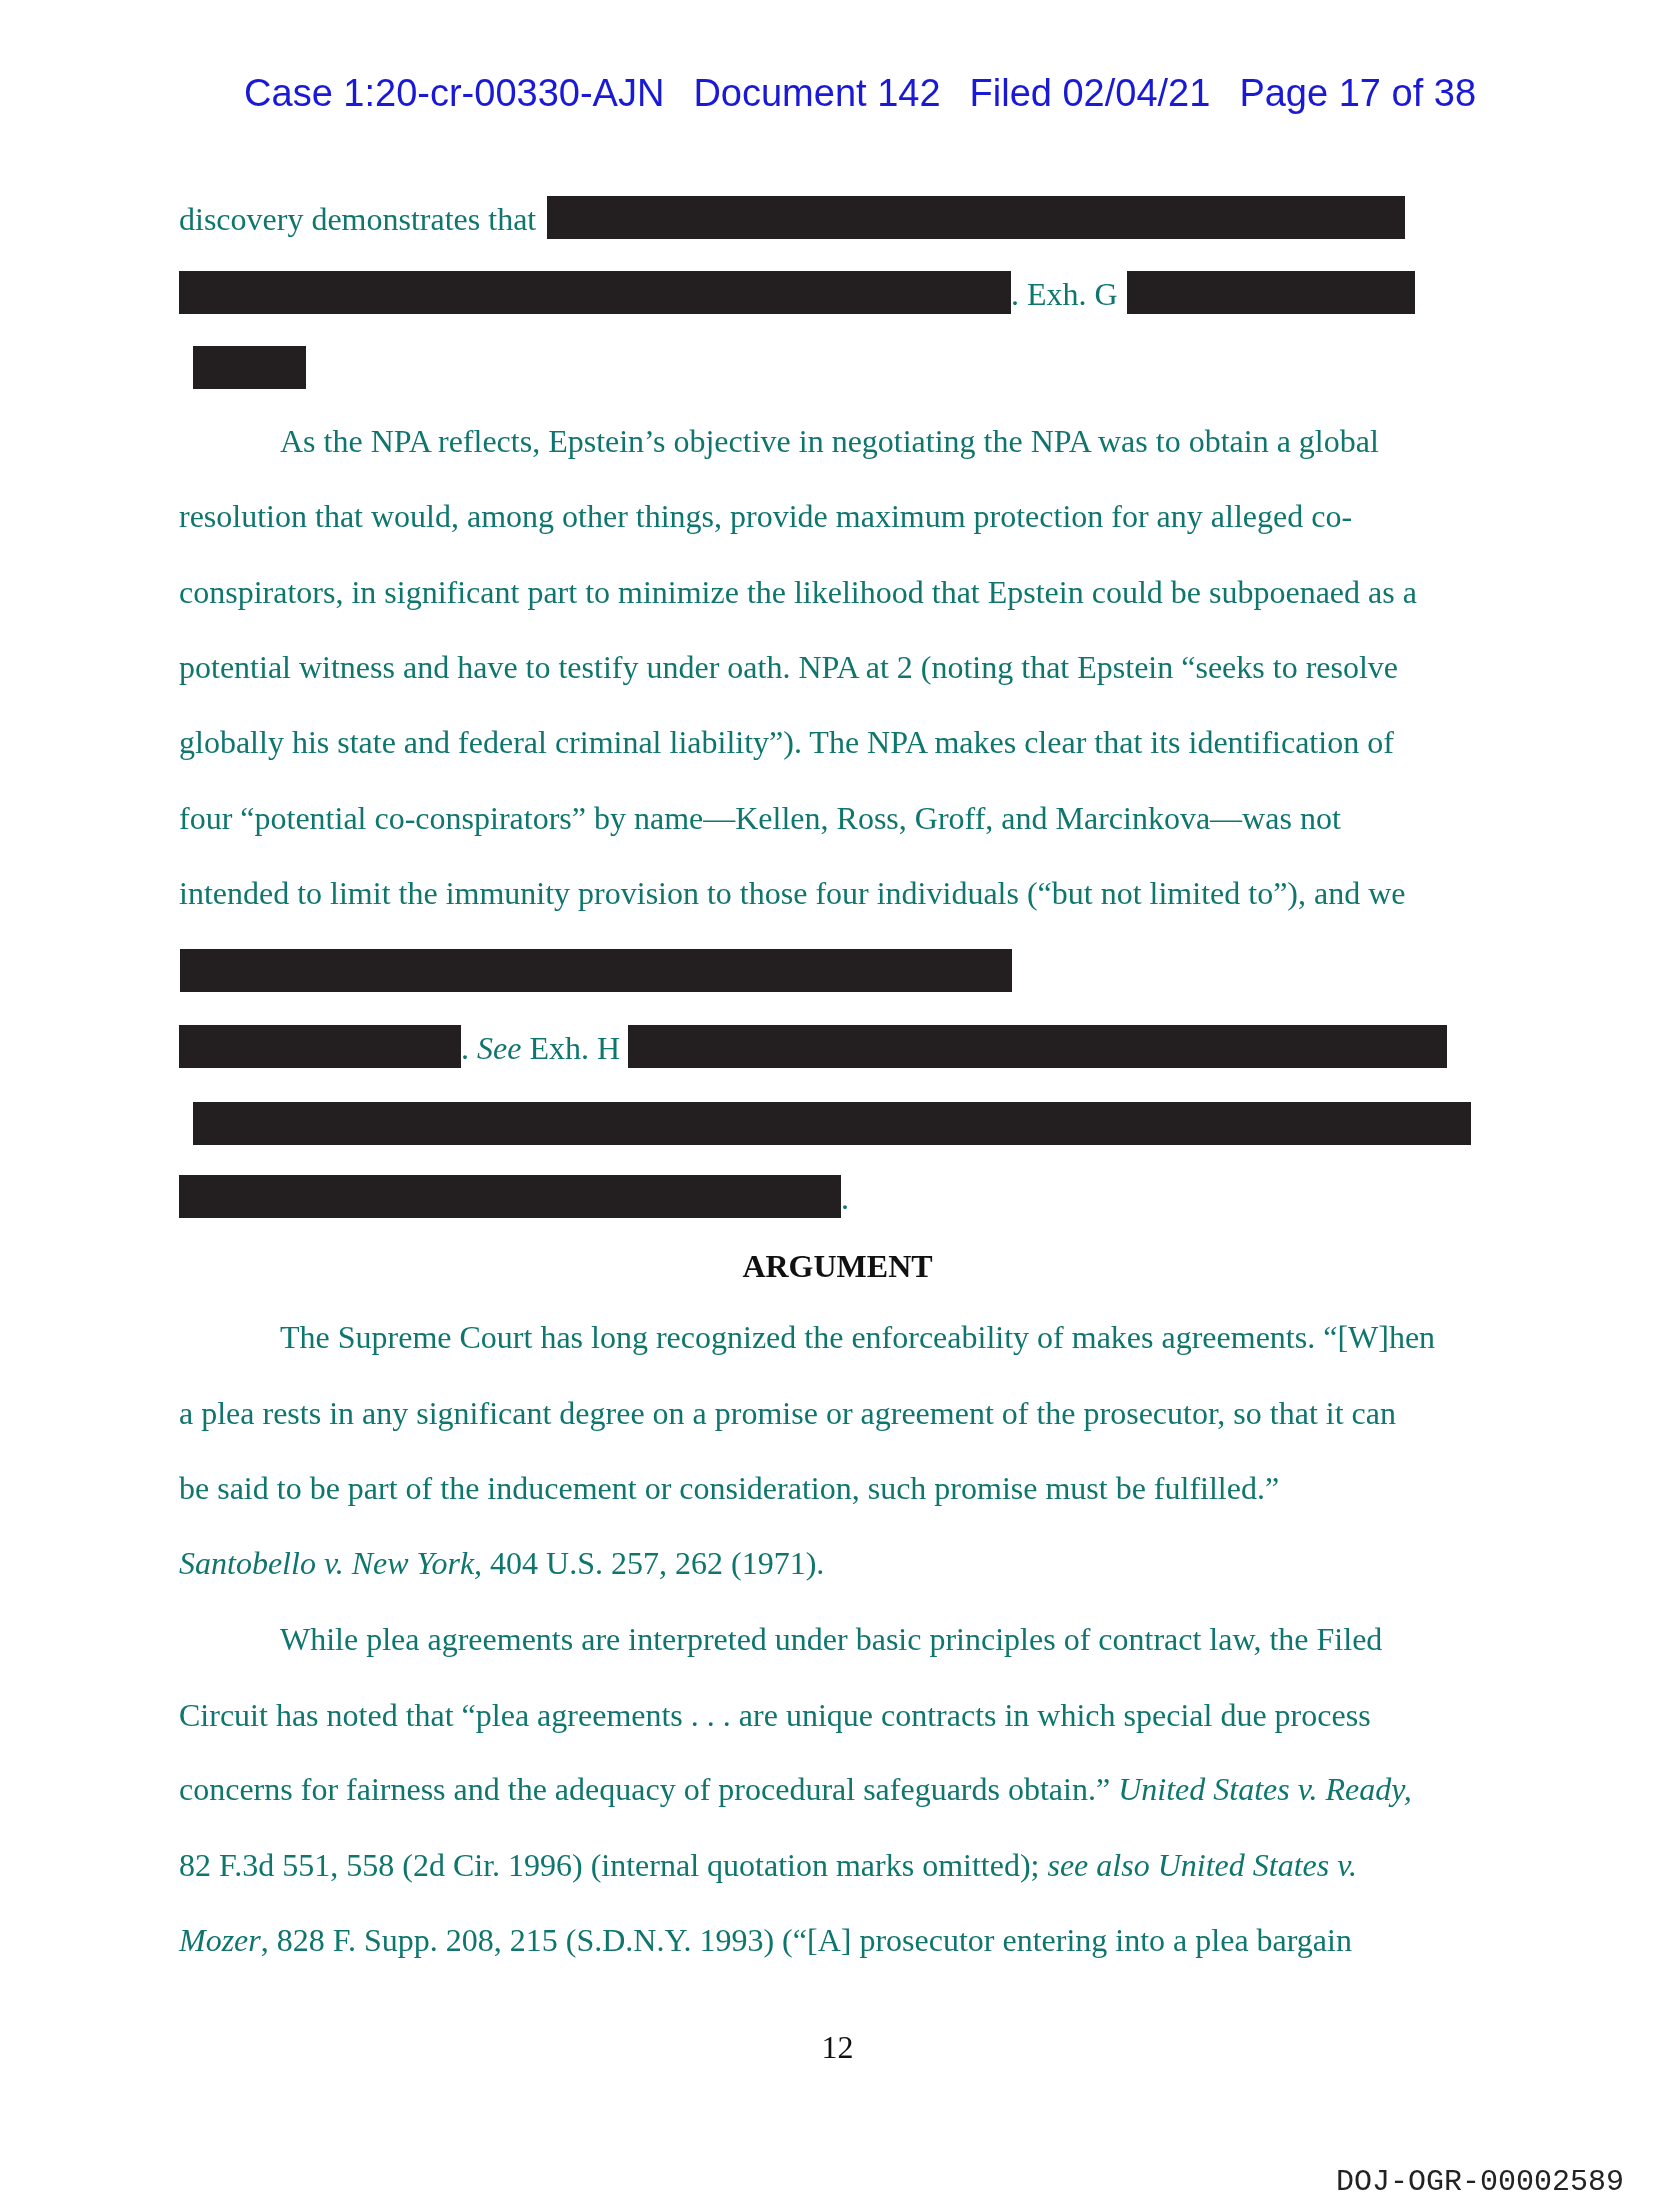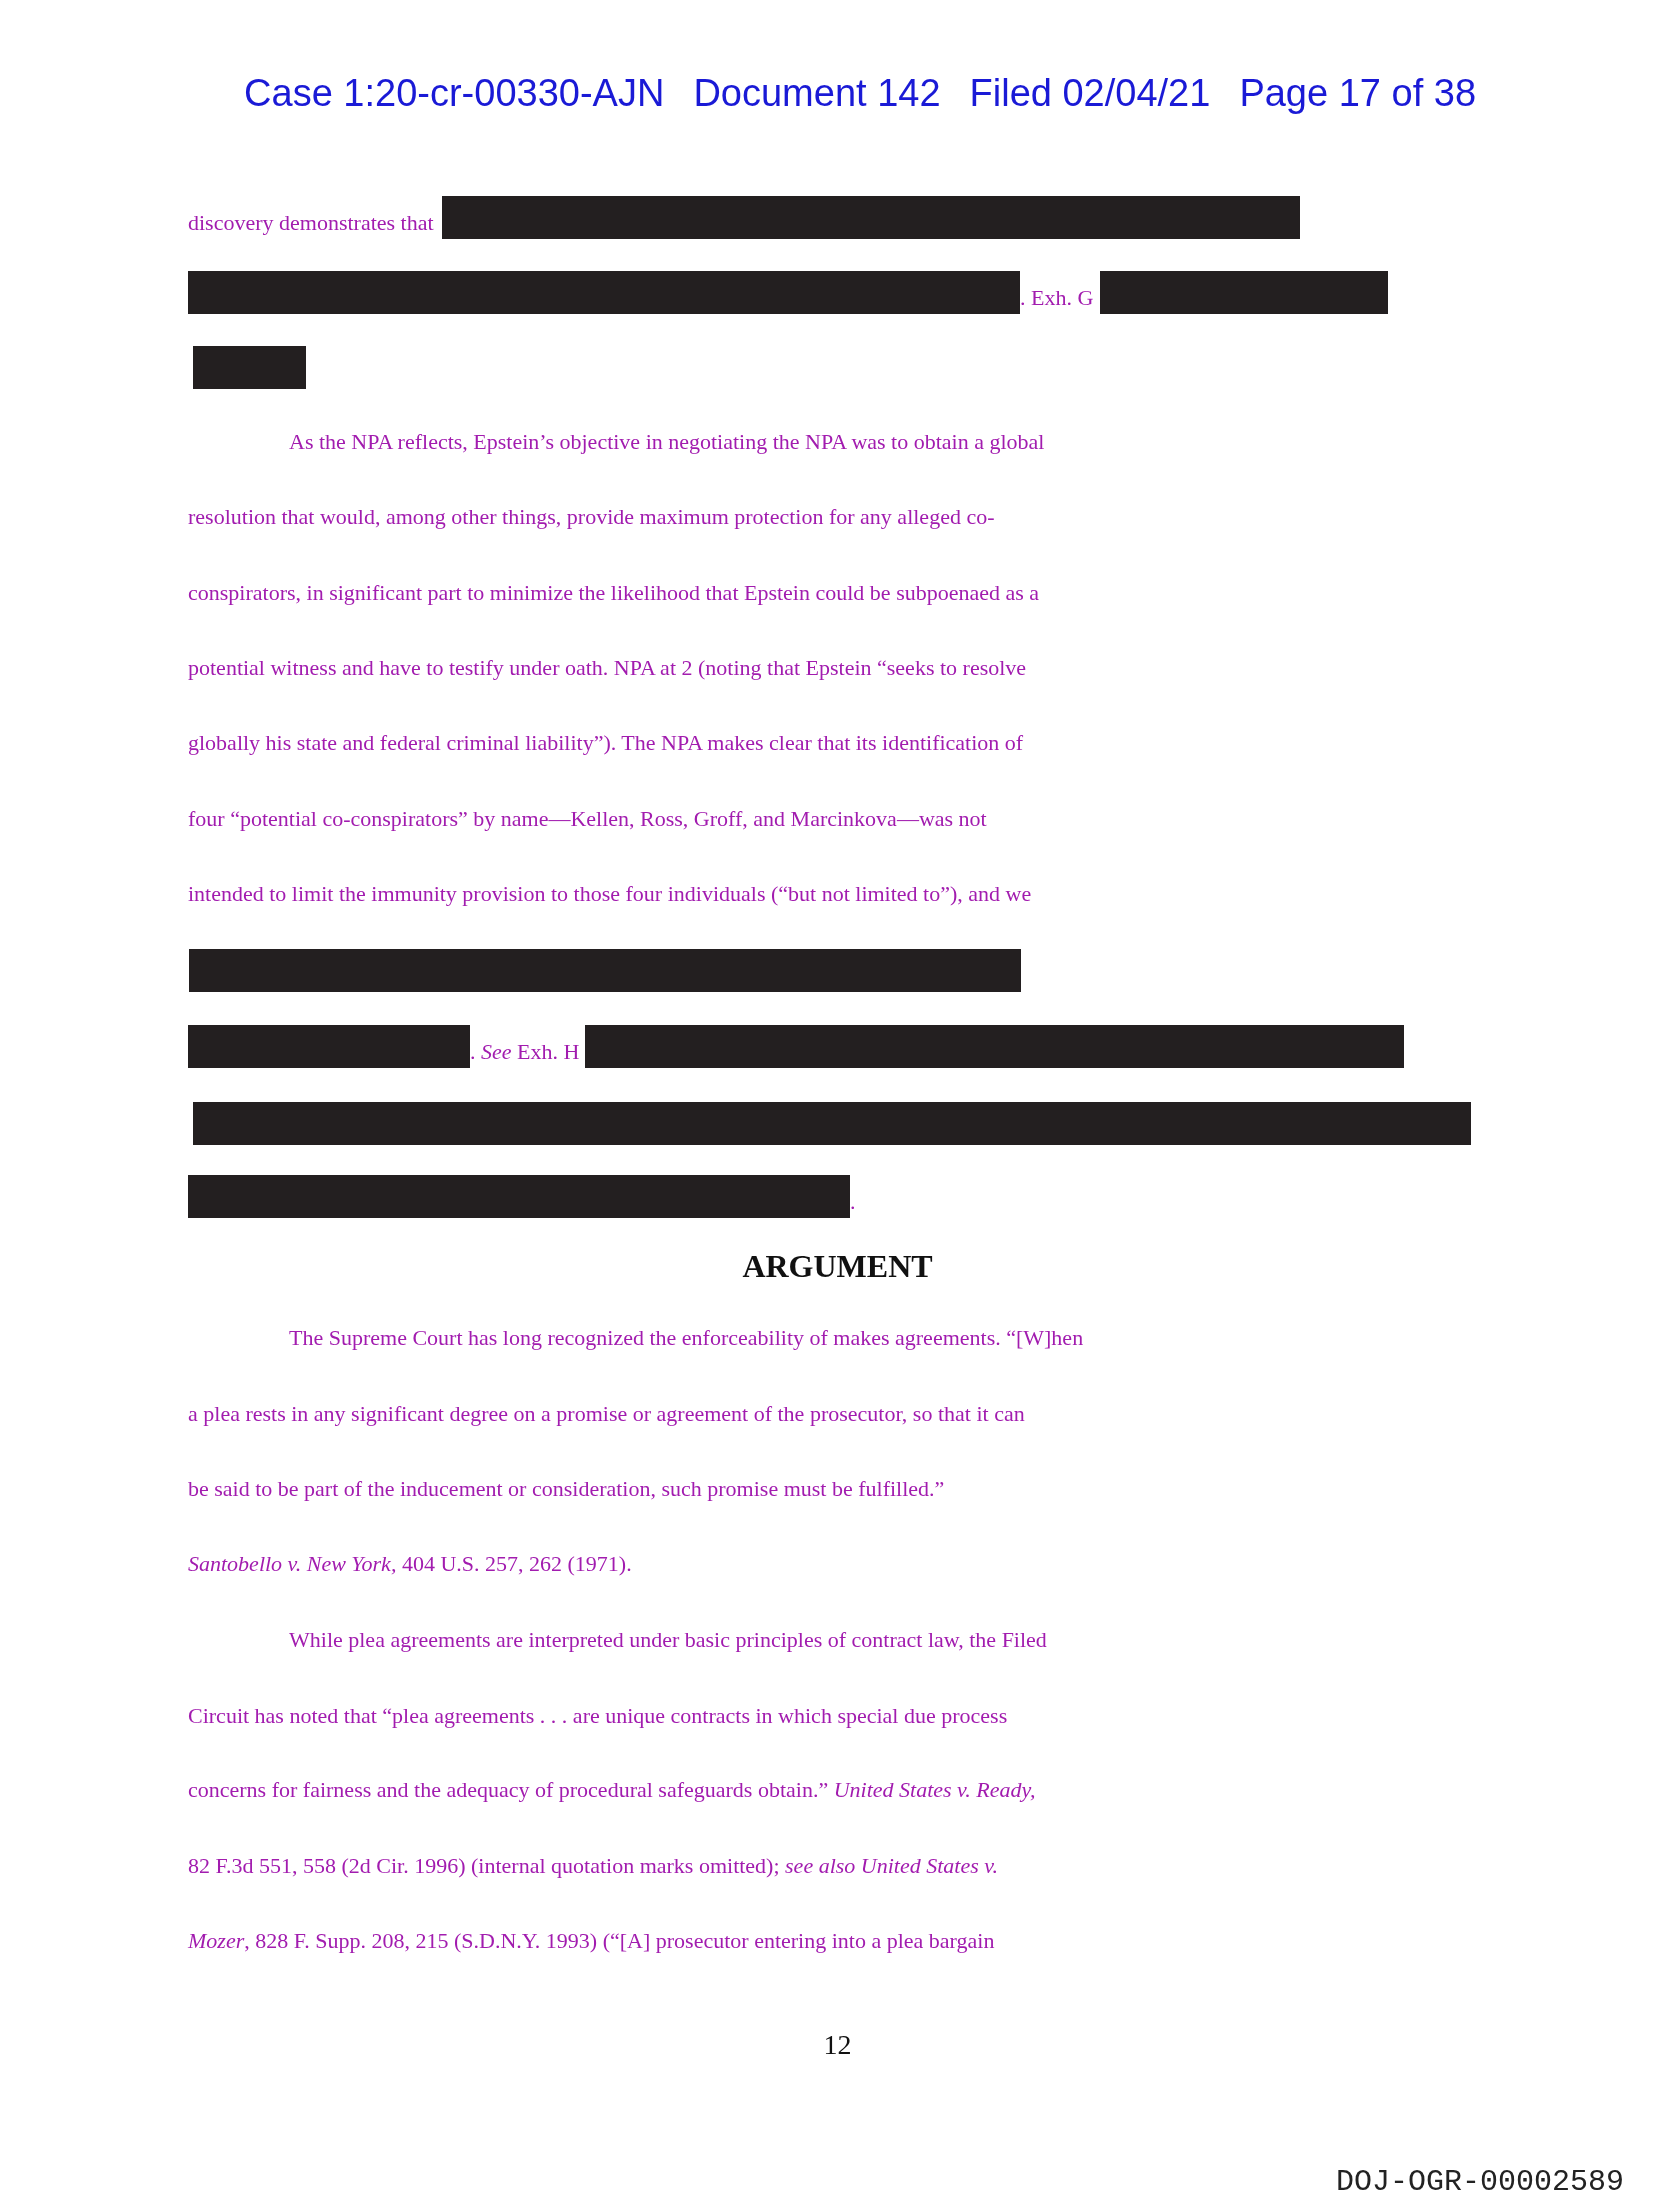--- a/index.html
+++ b/index.html
@@ -11,8 +11,8 @@
   }
   .header span { margin: 0 14.5px; }
   .line {
-    position: absolute; left: 188px; width: 1288px;
-    font-family: "Liberation Serif", serif; font-size: 22px; color: #a21caf;
+    position: absolute; left: 179px; width: 1288px;
+    font-family: "Liberation Serif", serif; font-size: 32px; color: #0f766e;
     white-space: nowrap; line-height: 39px; height: 39px;
   }
   .indent { padding-left: 101px; }

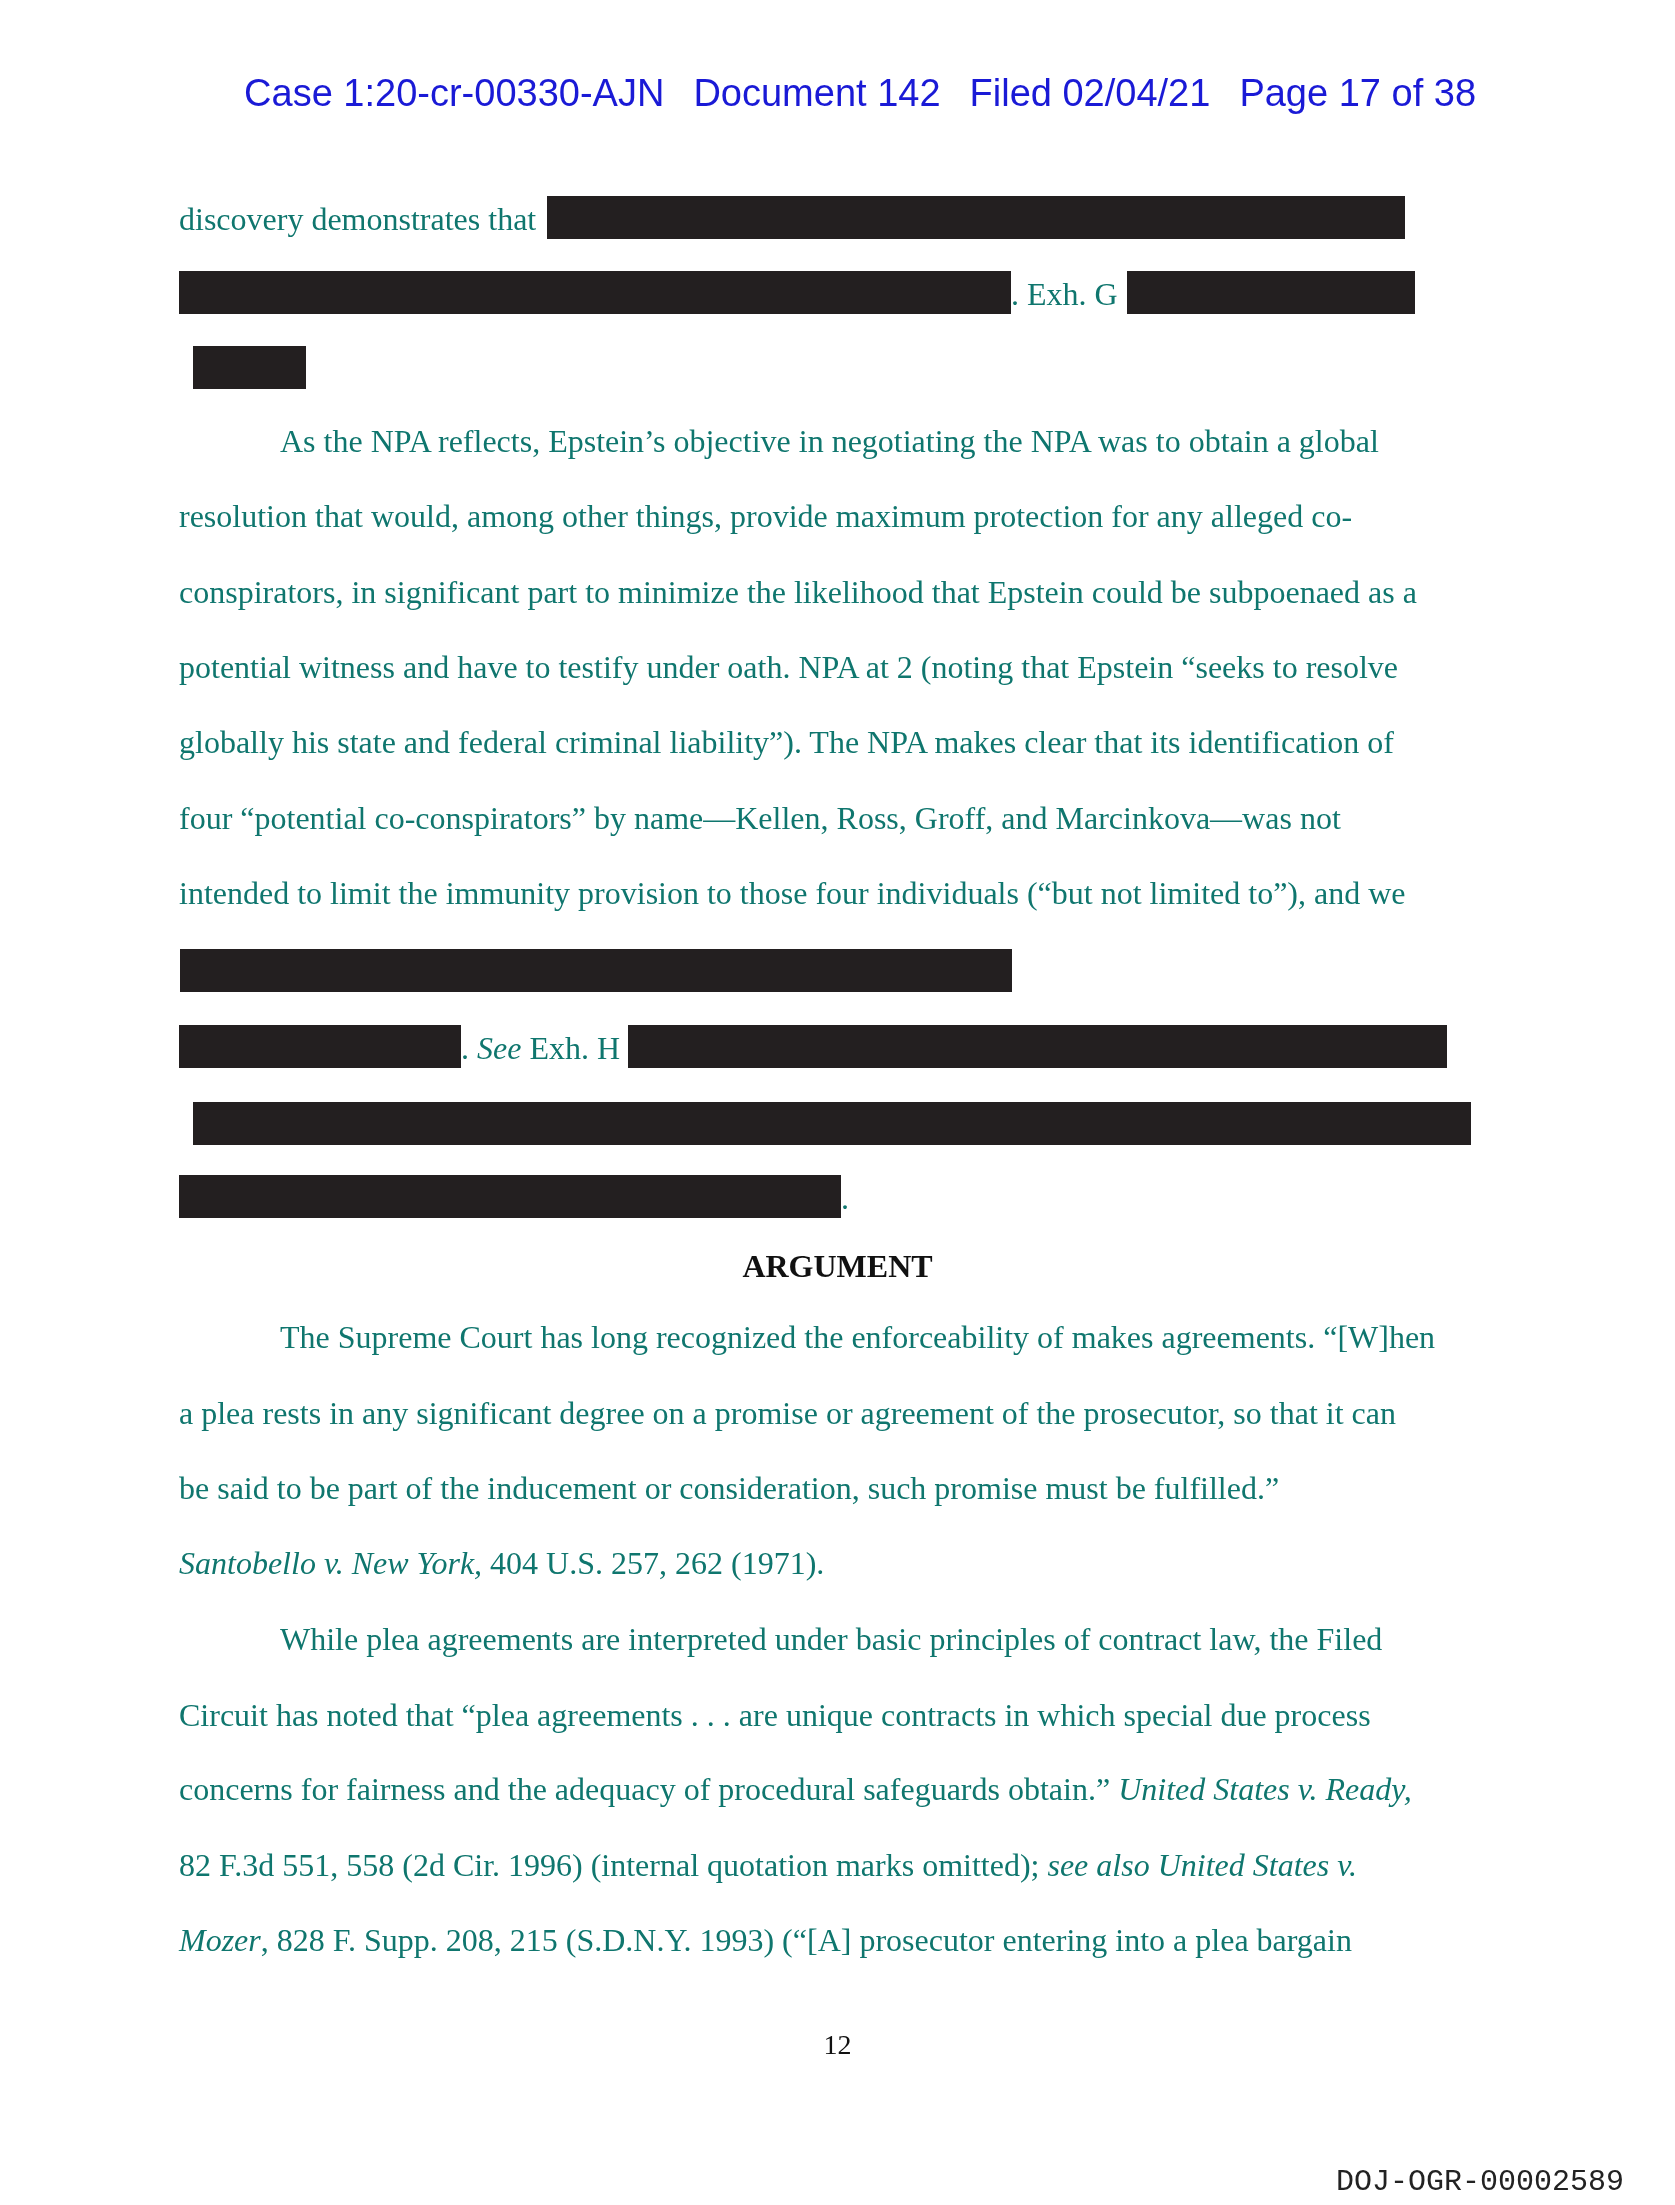--- a/index.html
+++ b/index.html
@@ -24,7 +24,7 @@
   }
   .pagenum {
     position: absolute; top: 2029px; left: 0; width: 1675px; text-align: center;
-    font-family: "Liberation Serif", serif; font-size: 28px; color: #111;
+    font-family: "Liberation Serif", serif; font-size: 32px; color: #111;
   }
   .bates {
     position: absolute; top: 2165px; right: 51px;

